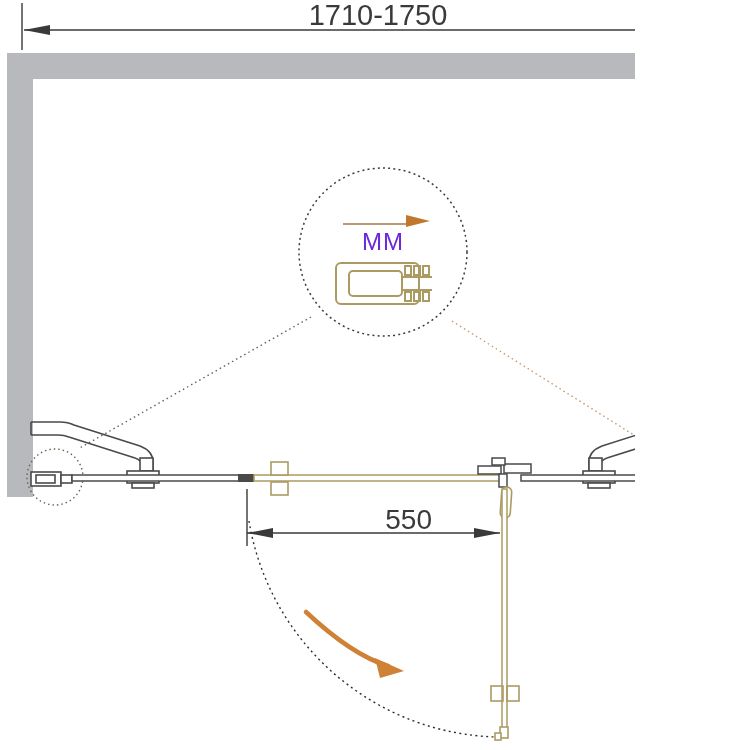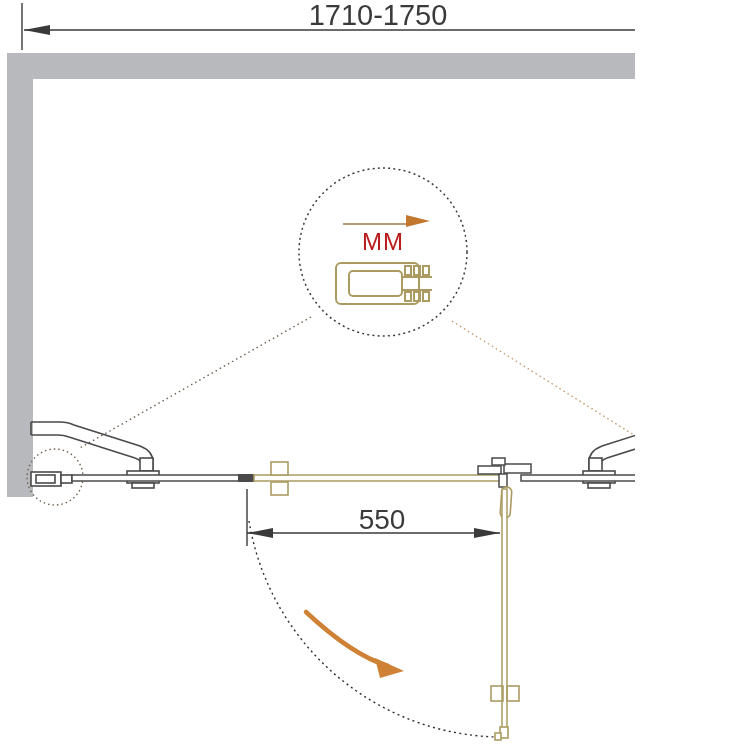--- a/index.html
+++ b/index.html
@@ -11,7 +11,7 @@
   .dim{color:#3a3a3a;font-size:29px;}
   .dim550{color:#3a3a3a;font-size:28px;}
   .orange-big{color:#c2772f;font-size:31px;}
-  .orange-small{color:#b91c1c;font-size:24px;letter-spacing:1px;}
+  .orange-small{color:#6d28d9;font-size:24px;letter-spacing:1px;}
 </style>
 </head>
 <body>

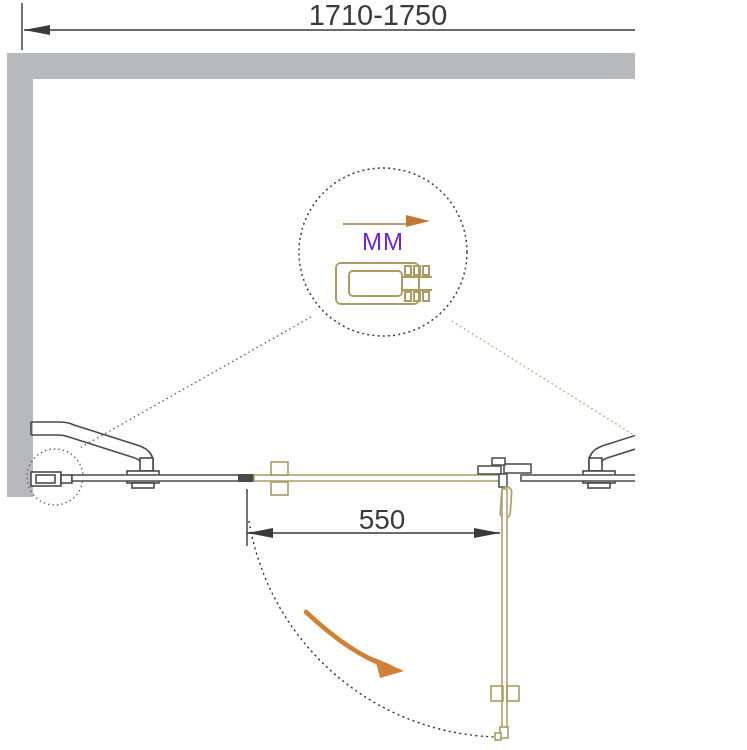--- a/index.html
+++ b/index.html
@@ -137,7 +137,7 @@
 
   <div class="lbl orange-small" style="left:330px;top:229px;width:106px;">MM</div>
 
-  <div class="lbl dim550" style="left:332px;top:505px;width:100px;">550</div>
+  <div class="lbl dim550" style="left:332px;top:505px;width:100px;text-align:right;">550</div>
 </div>
 
 </body></html>

